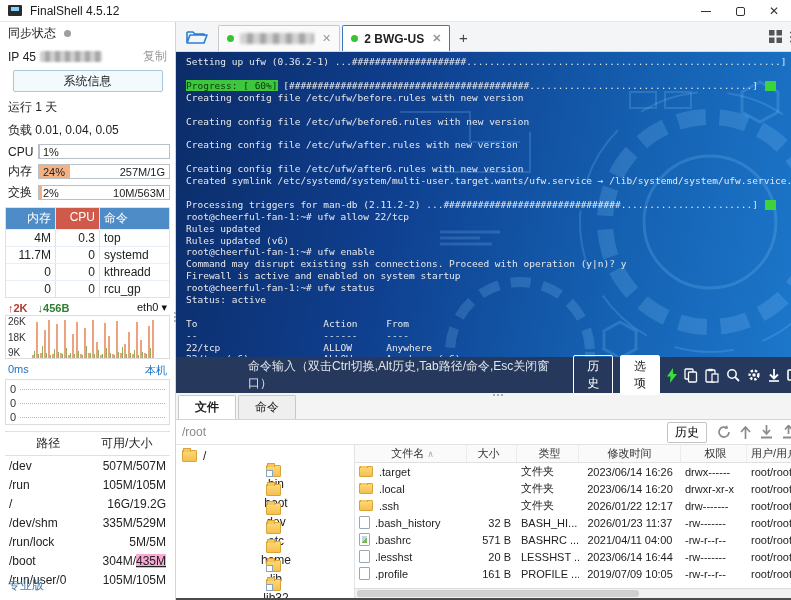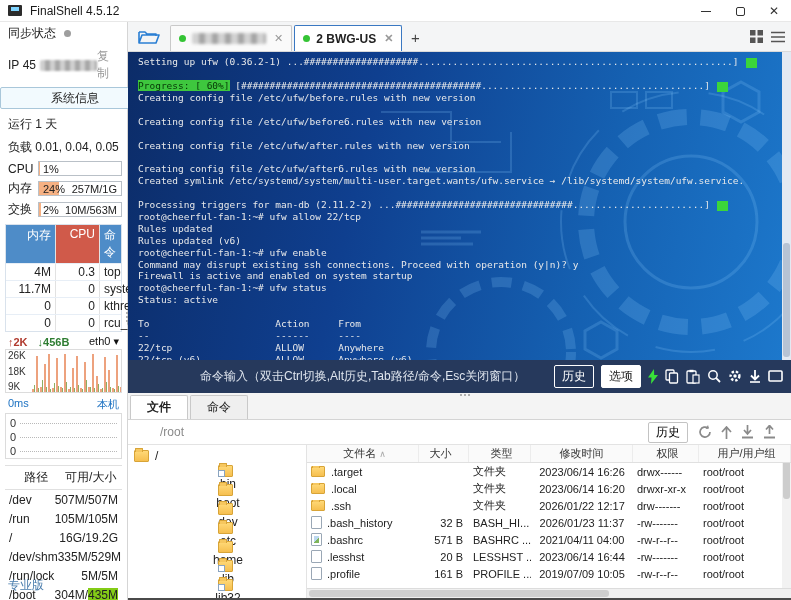--- a/index.html
+++ b/index.html
@@ -19,7 +19,7 @@
   .main-row { display:flex; height:578px; }
 
   
-  .sidebar { width:128px; background:#fff; border-right:1px solid #d5d5d5; position:relative; font-size:12px; flex:none; }
+  .sidebar { width:176px; background:#fff; border-right:1px solid #d5d5d5; position:relative; font-size:12px; flex:none; }
   .sb-row { padding:3px 8px; display:flex; align-items:center; }
   .sync-dot { width:7px; height:7px; border-radius:50%; background:#9e9e9e; margin-left:8px; }
   .ip-blur { display:inline-block; width:62px; height:11px; margin-left:4px; border-radius:2px;

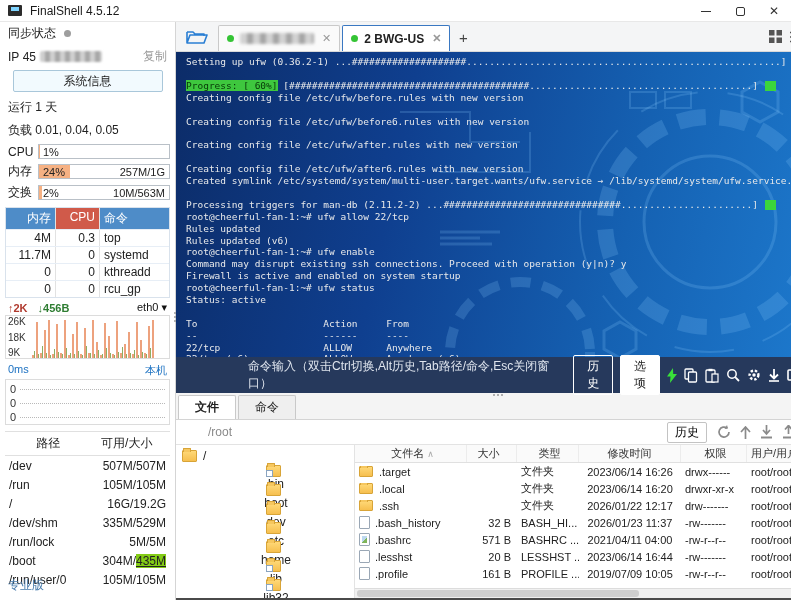--- a/index.html
+++ b/index.html
@@ -111,7 +111,7 @@
   .fp-tab { height:24px; padding:0 16px; display:flex; align-items:center; border:1px solid #c9c9c9; border-bottom:none; background:#efefef; margin-right:2px; border-radius:2px 2px 0 0; }
   .fp-tab.active { background:#fff; font-weight:bold; }
   .fp-path { height:25px; display:flex; align-items:center; padding:0 6px; border-bottom:1px solid #e3e3e3; }
-  .fp-path .path-text { color:#8a8a8a; flex:1;margin-left:26px; }
+  .fp-path .path-text { color:#8a8a8a; flex:1; }
   .fp-path .hist-btn { border:1px solid #c3c3c3; background:#fff; padding:1px 7px; font-size:12px; border-radius:2px; margin-right:10px; }
   .fp-path .picon { margin-right:9px; }
   .fp-body { flex:1; display:flex; overflow:hidden; position:relative; }

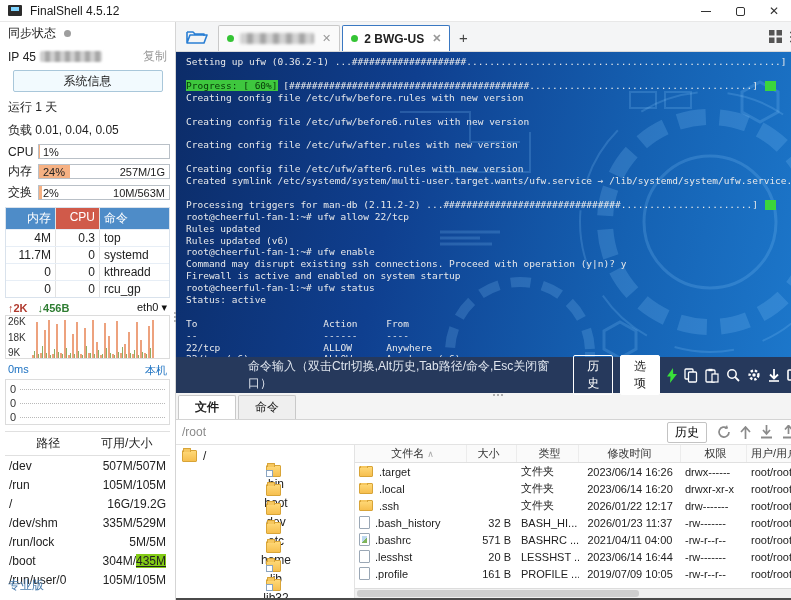--- a/index.html
+++ b/index.html
@@ -64,7 +64,7 @@
   .disk-row { display:flex; padding:2.5px 4px; }
   .disk-row .p { flex:1; }
   .disk-row .v { text-align:right; }
-  .hl-avail { background:#84cc16;text-decoration:underline; }
+  .hl-avail { background:#f9a8d4;text-decoration:underline; }
   .edition { position:absolute; bottom:6px; left:8px; color:#4a7dad; }
   .sb-splitter { position:absolute; right:-1px; top:290px; width:3px; height:22px; display:flex; flex-direction:column; gap:2px; align-items:center; }
   .sb-splitter i { width:2px; height:2px; background:#9a9a9a; border-radius:50%; }

